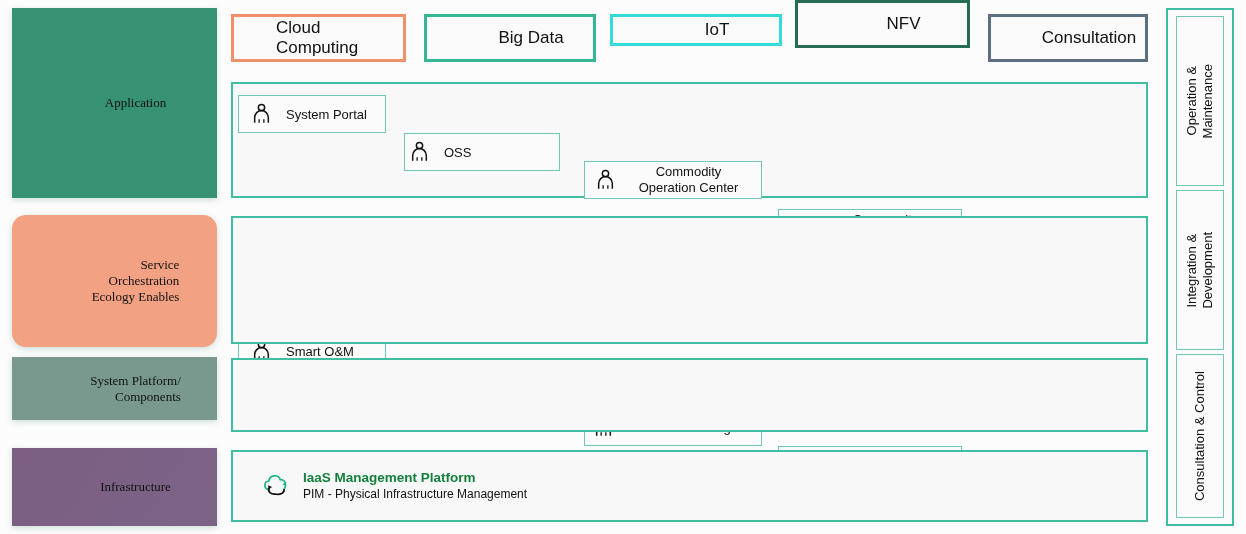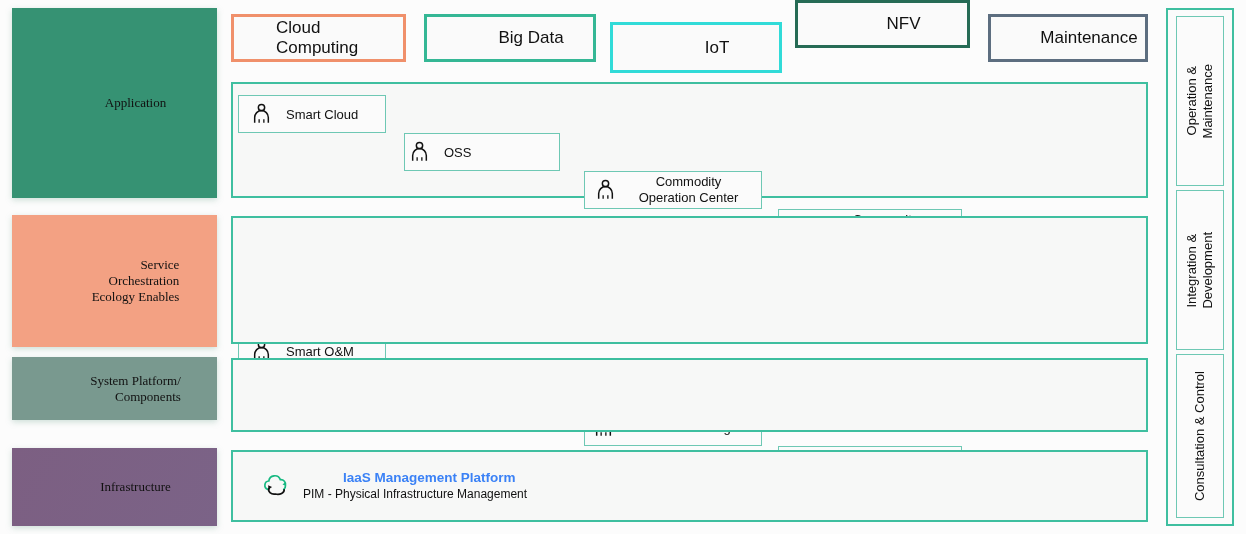--- a/index.html
+++ b/index.html
@@ -114,7 +114,7 @@
     <div class="abs ctr pill" style="left: 424px; top: 14px; width: 172px; height: 48px; border-color: rgb(53, 183, 149);">
       <span>Big Data</span>
     </div>
-    <div class="abs ctr pill" style="left: 610px; top: 14px; width: 172px; height: 51px; border-color: rgb(49, 219, 216); margin-top: 8px;">
+    <div class="abs ctr pill" style="left: 610px; top: 14px; width: 172px; height: 32px; border-color: rgb(49, 219, 216);">
       <span>IoT</span>
     </div>
     <div class="abs ctr pill" style="left: 795px; top: 0; width: 175px; height: 48px; border-color: rgb(38, 107, 85);">

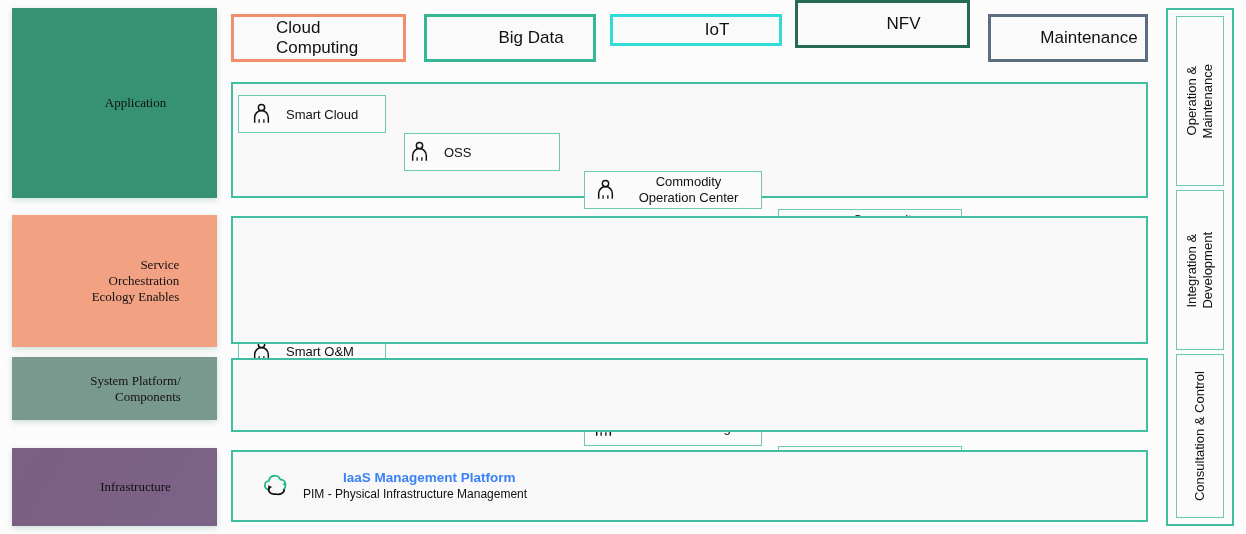--- a/index.html
+++ b/index.html
@@ -121,7 +121,7 @@
       <span>NFV</span>
     </div>
     <div class="abs ctr pill" style="left: 988px; top: 14px; width: 160px; height: 48px; border-color: rgb(93, 110, 128);">
-      <span>Maintenance</span>
+      <span>Consultation</span>
     </div>
     <div class="abs panel" style="left: 231px; top: 82px; width: 917px; height: 116px;"></div>
     <div class="abs cell" style="left: 238px; top: 95px; width: 148px; height: 38px; padding-left: 12px;">

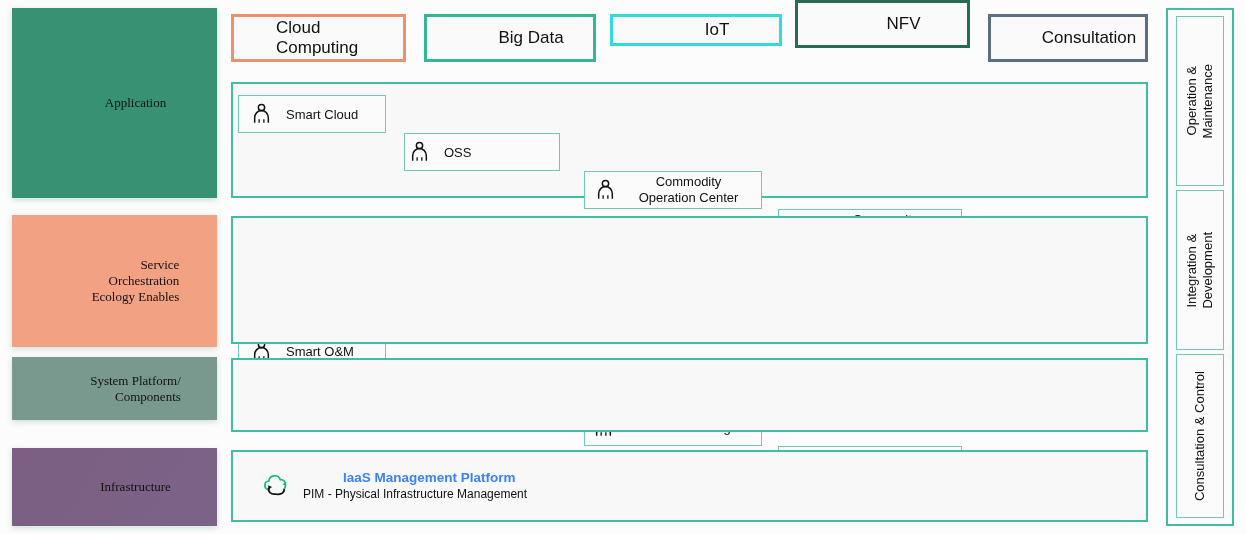--- a/index.html
+++ b/index.html
@@ -131,7 +131,7 @@
           <line x1="9.3" y1="18.6" x2="9.3" y2="22.5" stroke="#111" stroke-width="1.5"></line>
           <line x1="14.7" y1="18.6" x2="14.7" y2="22.5" stroke="#111" stroke-width="1.5"></line>
         </svg></span>
-      <span class="lbl" style="white-space: pre-line; margin-left: 14px;">Smart Cloud</span>
+      <span class="lbl" style="white-space: pre-line; margin-left: 14px;">System Portal</span>
     </div>
     <div class="abs cell" style="left: 404px; top: 95px; width: 156px; height: 38px; padding-left: 4px;">
       <span class="icon"><svg viewBox="0 0 24 26" width="21" height="22.75">

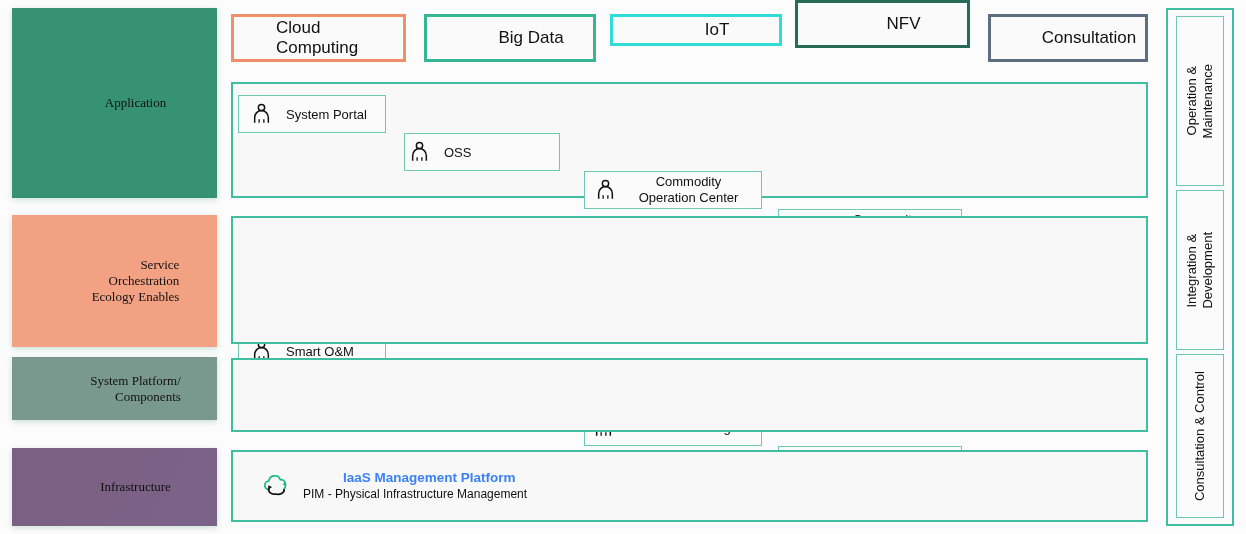--- a/index.html
+++ b/index.html
@@ -142,7 +142,7 @@
         </svg></span>
       <span class="lbl" style="white-space: pre-line; margin-left: 14px;">OSS</span>
     </div>
-    <div class="abs cell" style="left: 584px; top: 95px; width: 178px; height: 38px; padding-left: 10px;">
+    <div class="abs cell" style="left: 584px; top: 85px; width: 178px; height: 38px; padding-left: 10px;">
       <span class="icon"><svg viewBox="0 0 24 26" width="21" height="22.75">
           <circle cx="12" cy="5.2" r="3.6" fill="none" stroke="#111" stroke-width="1.7"></circle>
           <path d="M4.2 22.5 V16.5 A7.8 7.8 0 0 1 19.8 16.5 V22.5" fill="none" stroke="#111" stroke-width="1.7"></path>

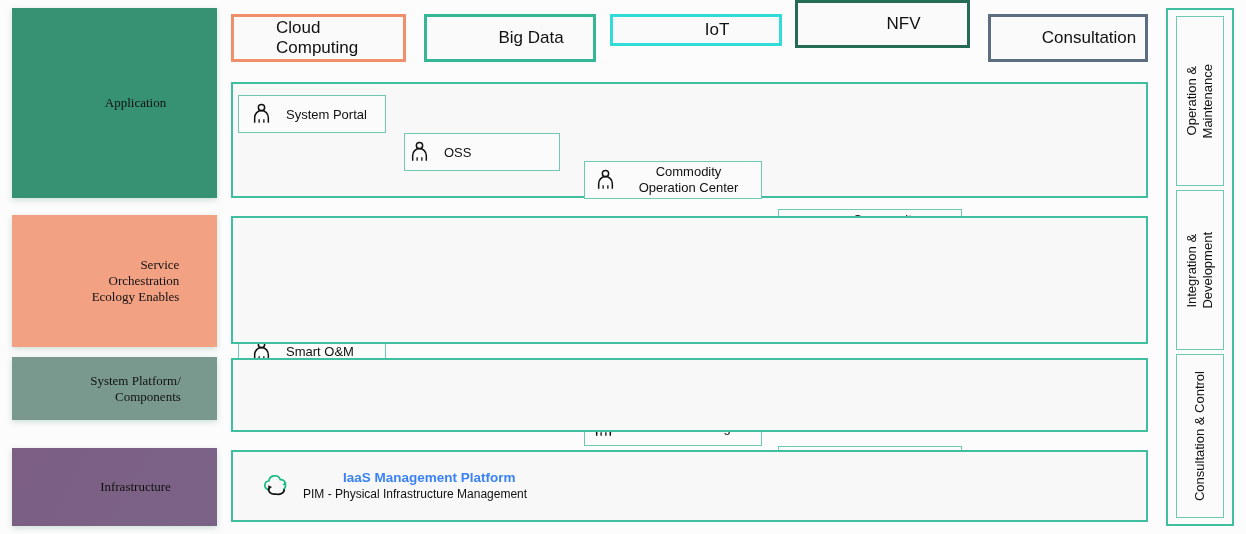--- a/index.html
+++ b/index.html
@@ -40,7 +40,7 @@
     font-family: Liberation Serif, serif;
   }
   .lb-app   { background: #369273; }
-  .lb-svc   { background: #f3a183; }
+  .lb-svc   { background: #f3a183; border-radius: 14px; }
   .lb-sys   { background: #79998f; }
   .lb-infra { background: linear-gradient(120deg,#7c5f82,#7b6387); }
 

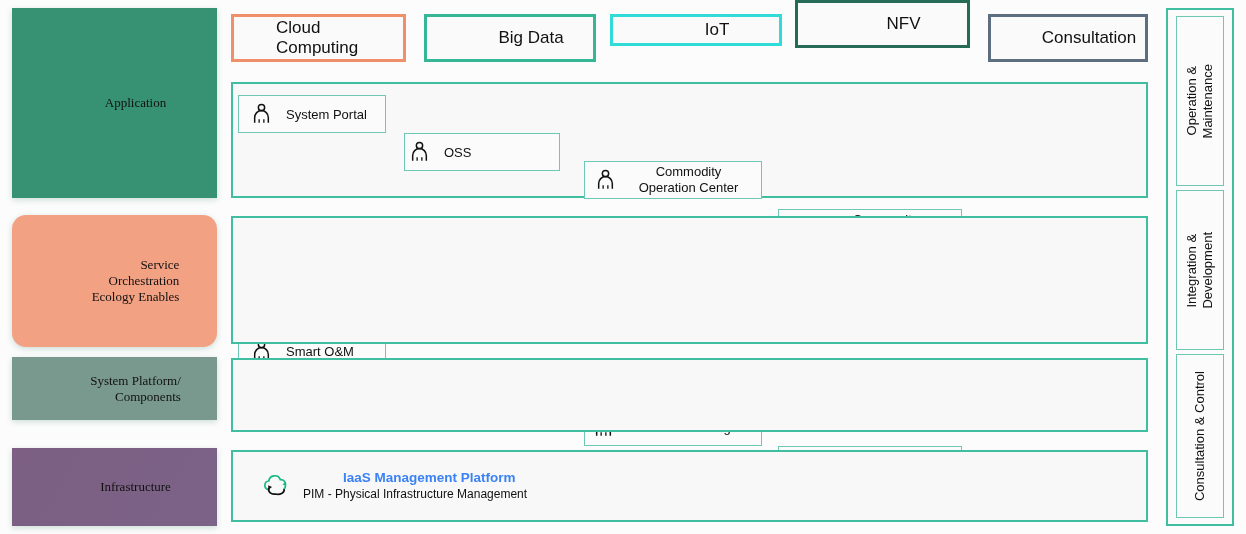--- a/index.html
+++ b/index.html
@@ -85,7 +85,7 @@
     width: 100%;
     text-align: center;
   }
-  .iaas-title { font-size: 13.5px; font-weight: bold; color: #3b82f6; line-height: 1.25; margin-left: 40px; }
+  .iaas-title { font-size: 13.5px; font-weight: bold; color: #15803d; line-height: 1.25; }
   .iaas-sub { font-size: 12px; color: #111; line-height: 1.25; }
 </style>
 </head>

